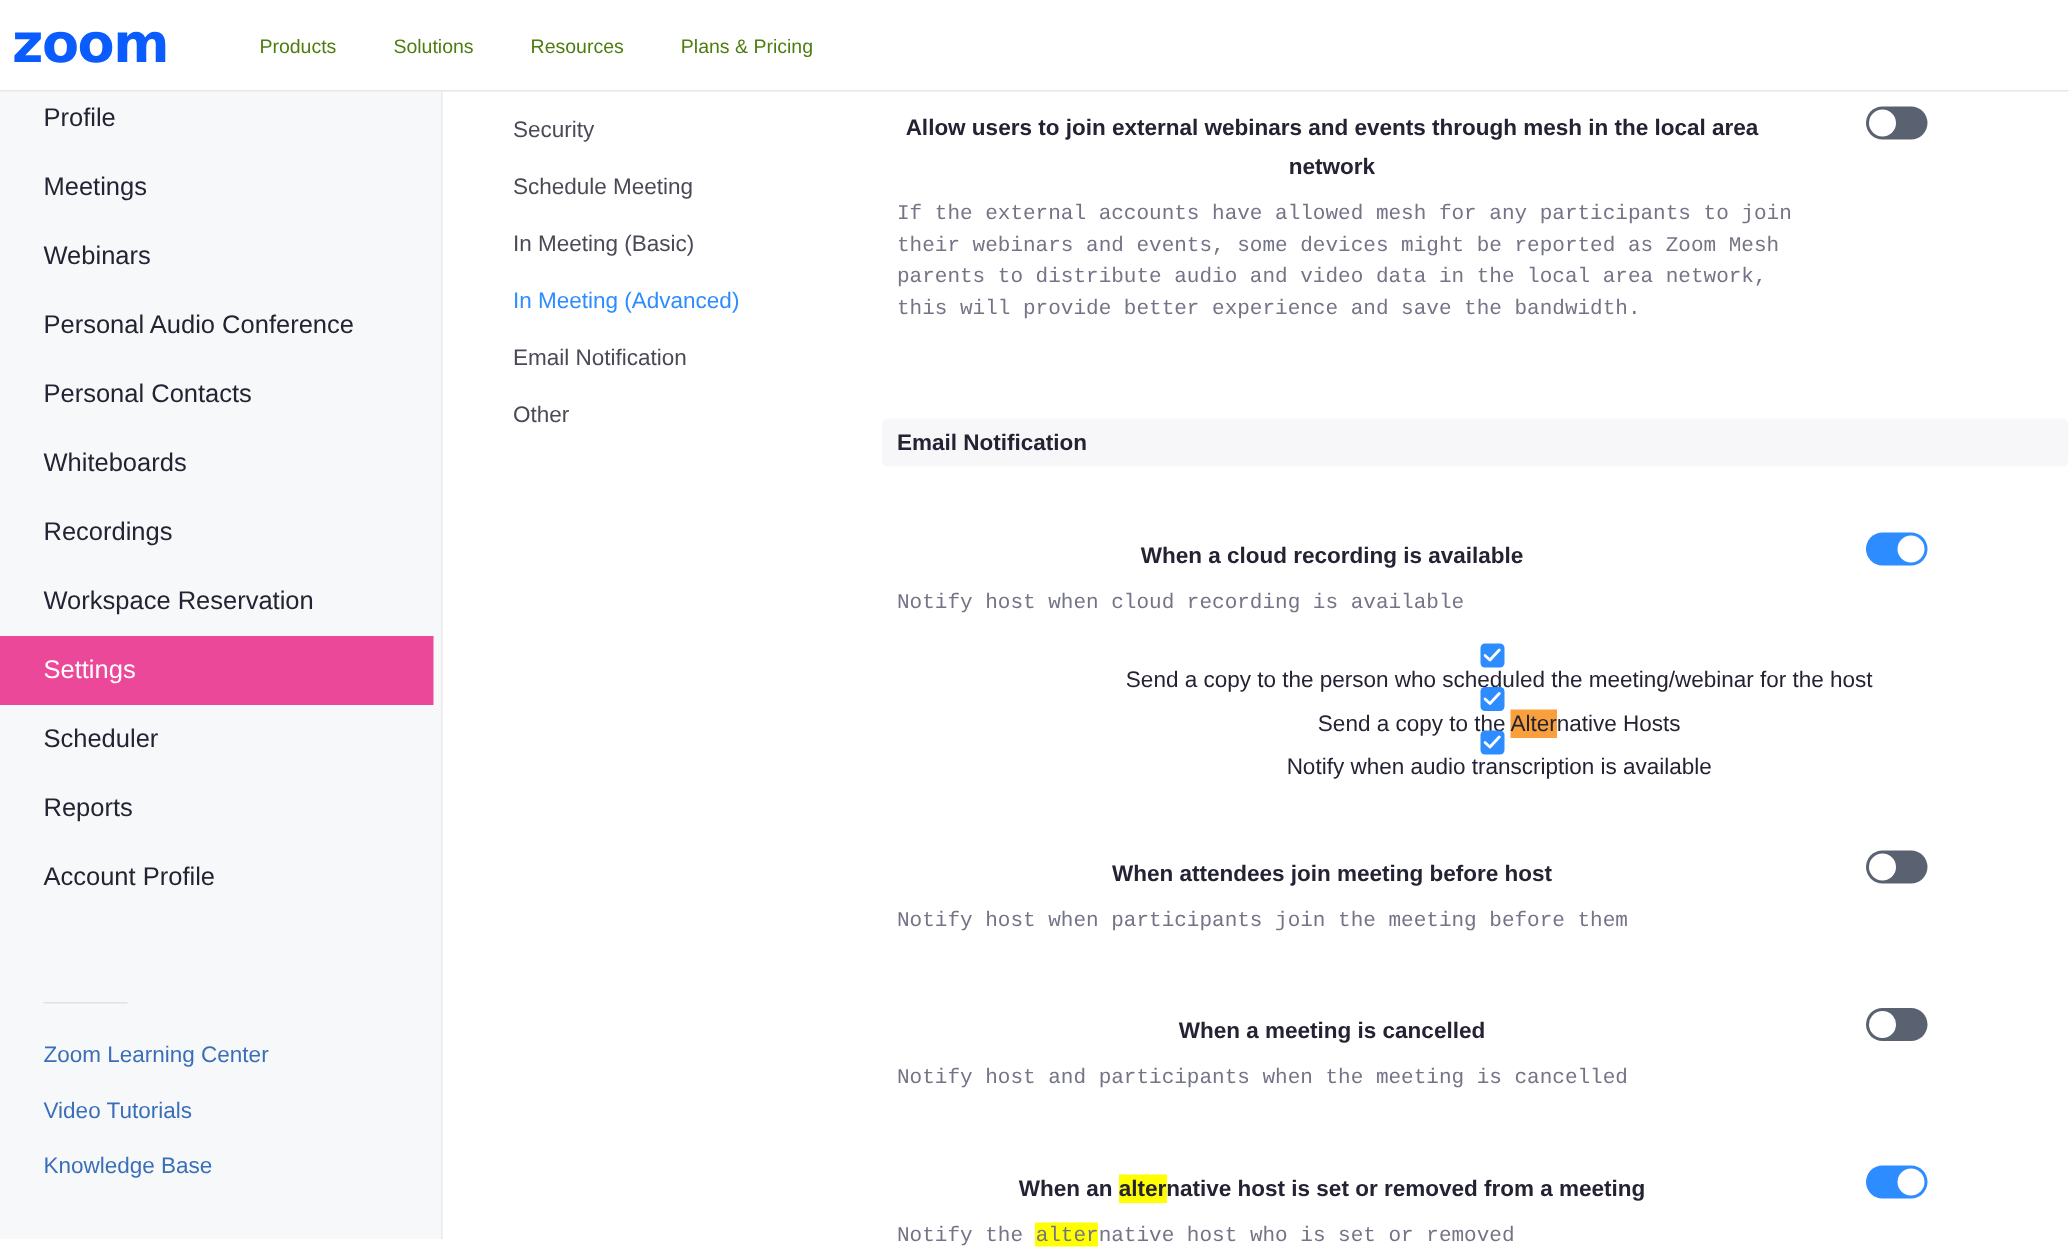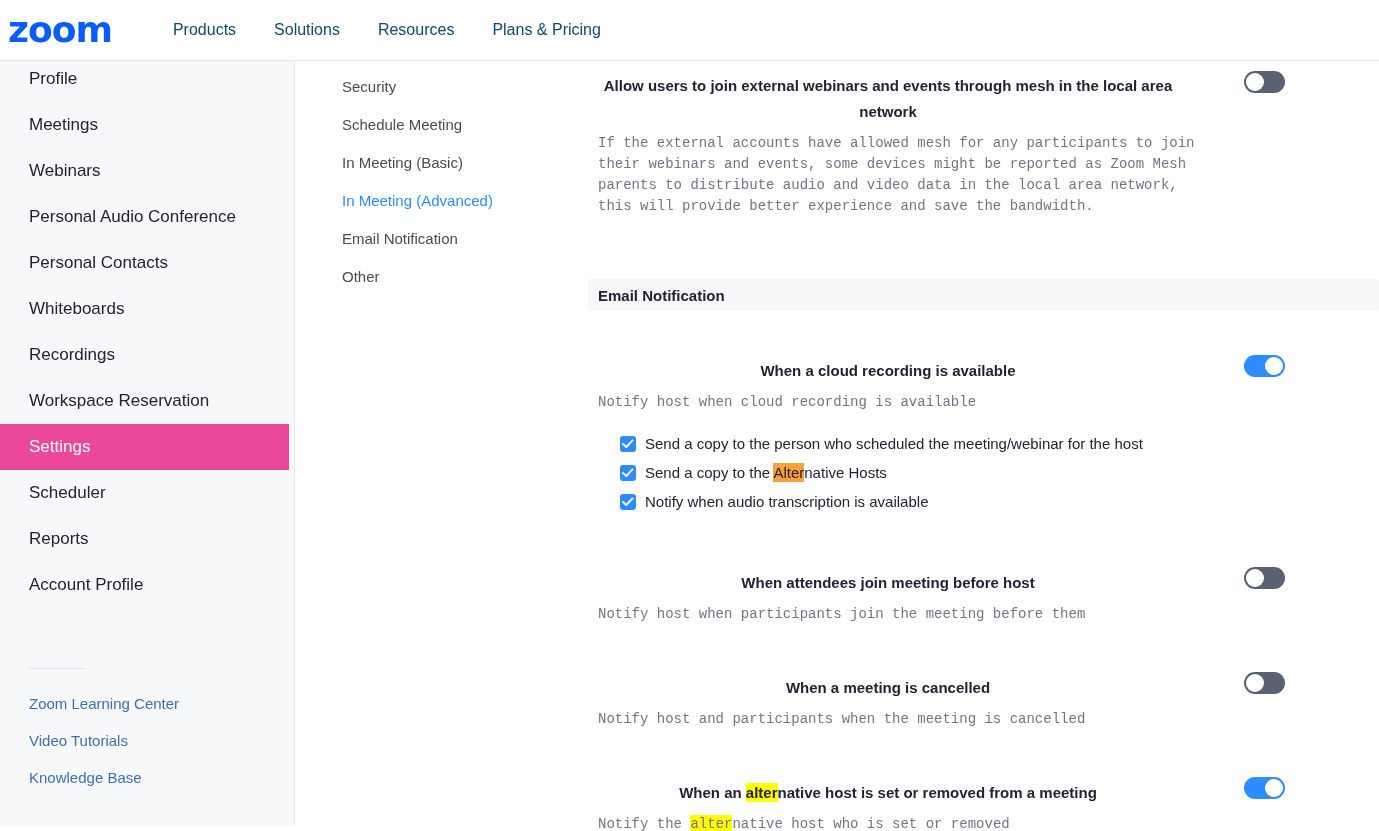--- a/index.html
+++ b/index.html
@@ -40,8 +40,8 @@
     gap: 0px;
   }
   .nav-link {
-    font-size: 16px;
-    color: #0c4a6e;
+    font-size: 13px;
+    color: #4d7c0f;
     padding: 8px 19px;
     white-space: nowrap;
     cursor: pointer;

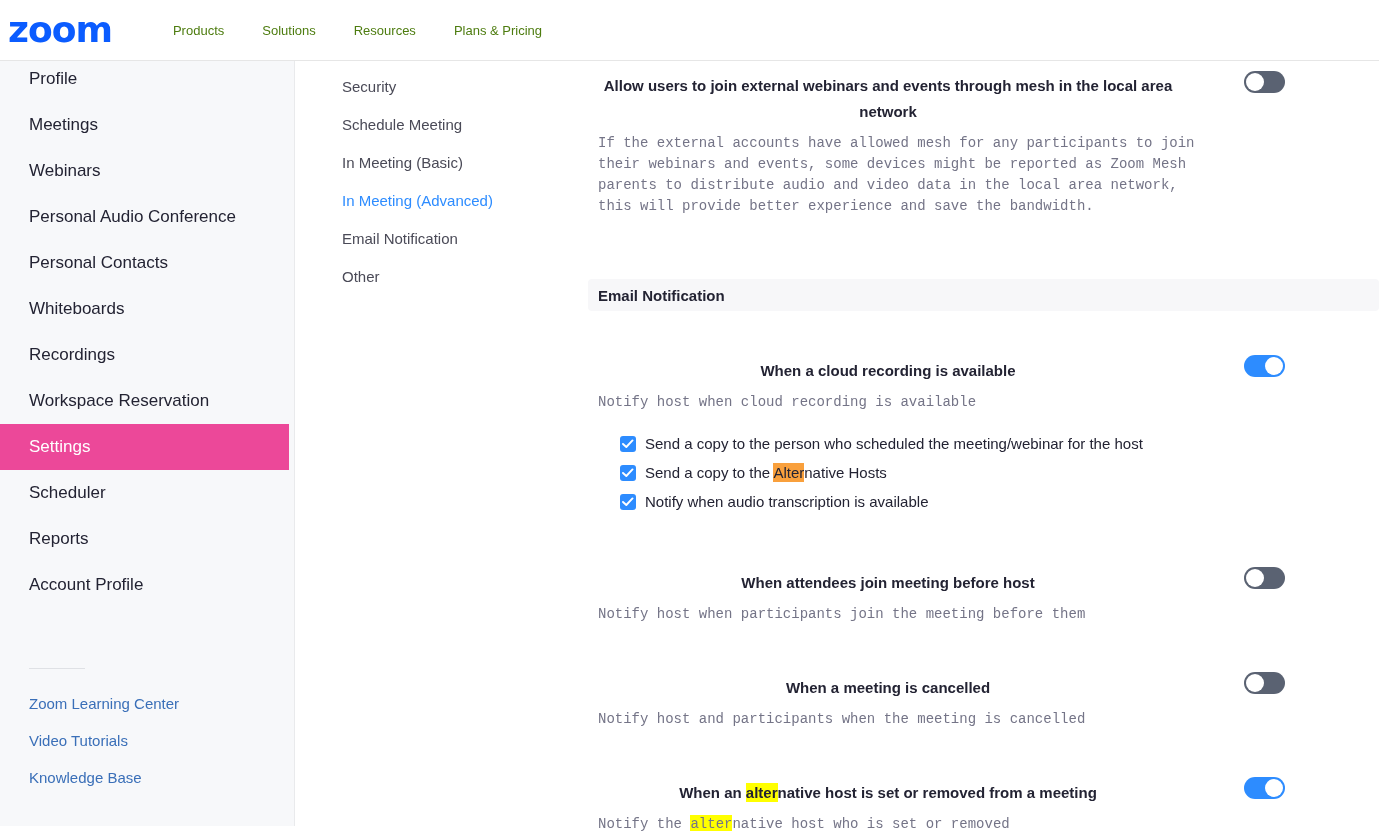--- a/index.html
+++ b/index.html
@@ -196,6 +196,7 @@
     align-items: center;
     height: 29px;
     cursor: pointer;
+    flex-direction: column;
   }
   .cb {
     width: 16px; height: 16px;

